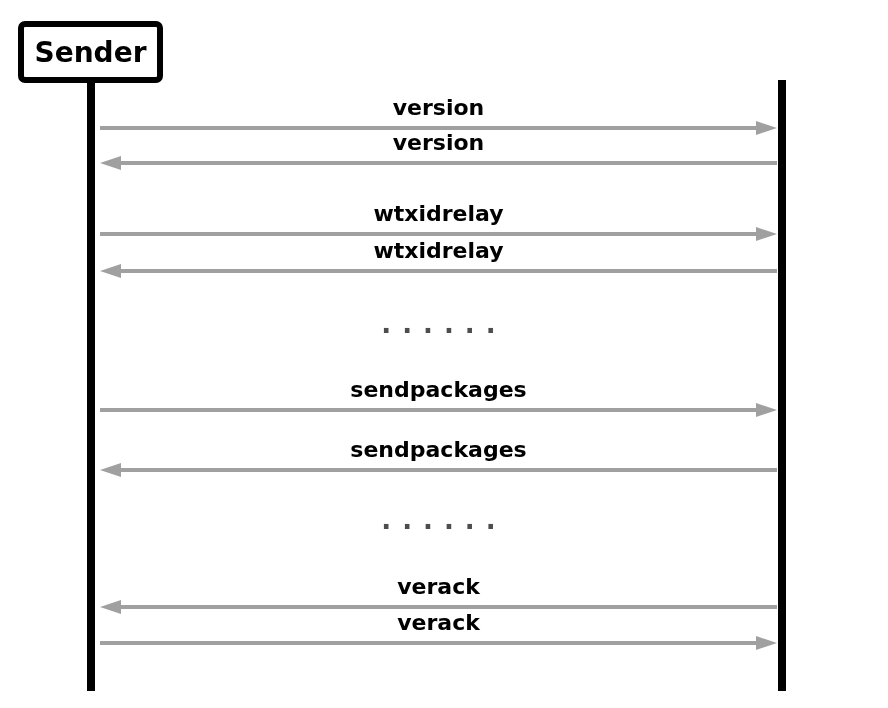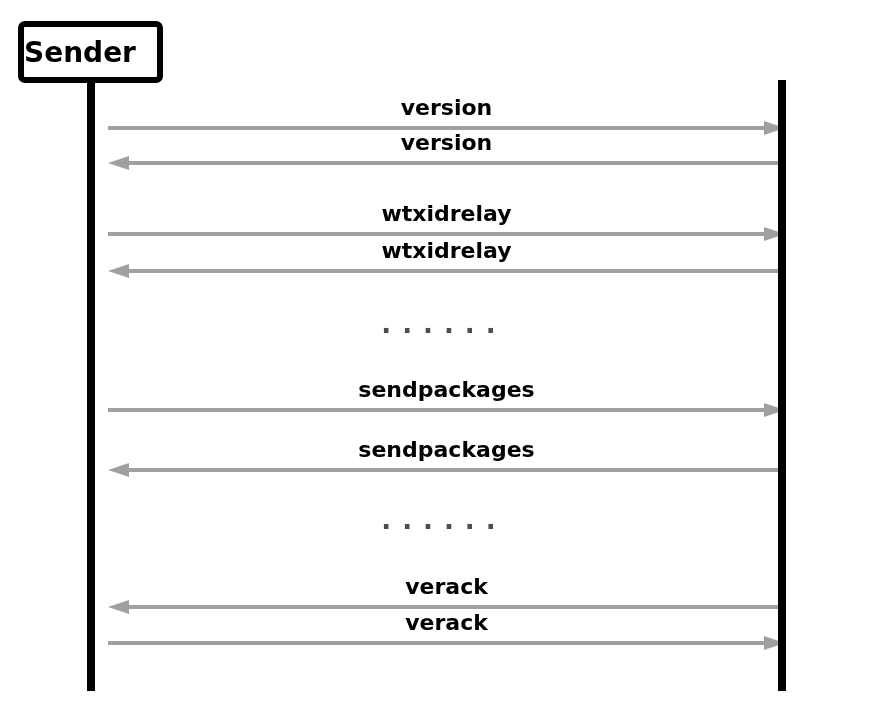--- a/index.html
+++ b/index.html
@@ -29,6 +29,7 @@
     background: var(--background);
     display: flex;
     align-items: center;
+    justify-content: center;
     font-weight: bold;
     font-size: 28px;
     color: var(--label-text);

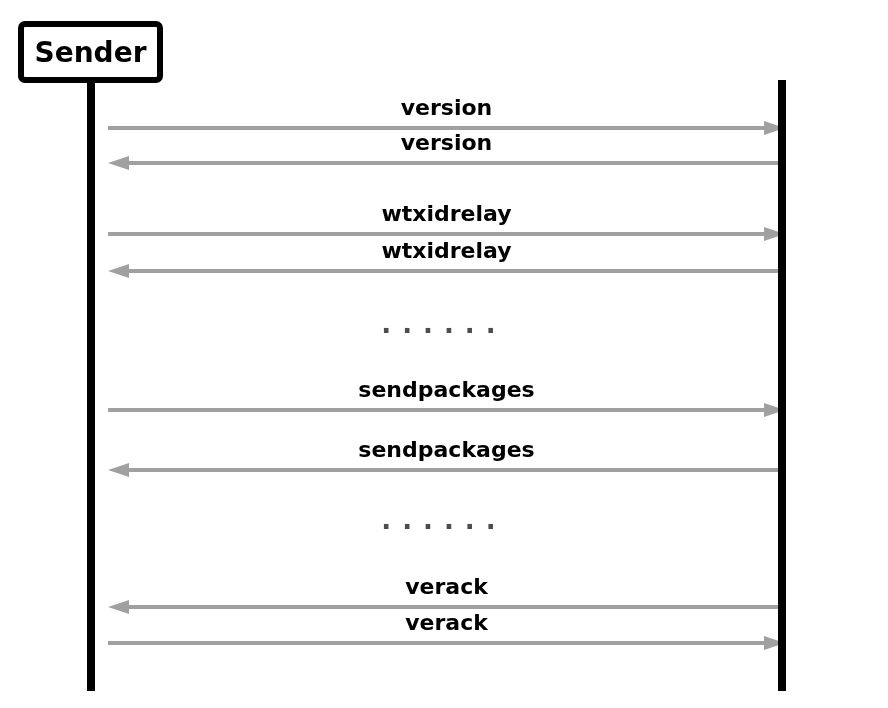--- a/index.html
+++ b/index.html
@@ -49,7 +49,7 @@
   .lifeline.receiver { left: 778px; }
   .msg {
     position: absolute;
-    left: 108px;
+    left: 100px;
     width: 677px;
     display: flex;
     flex-direction: column;

